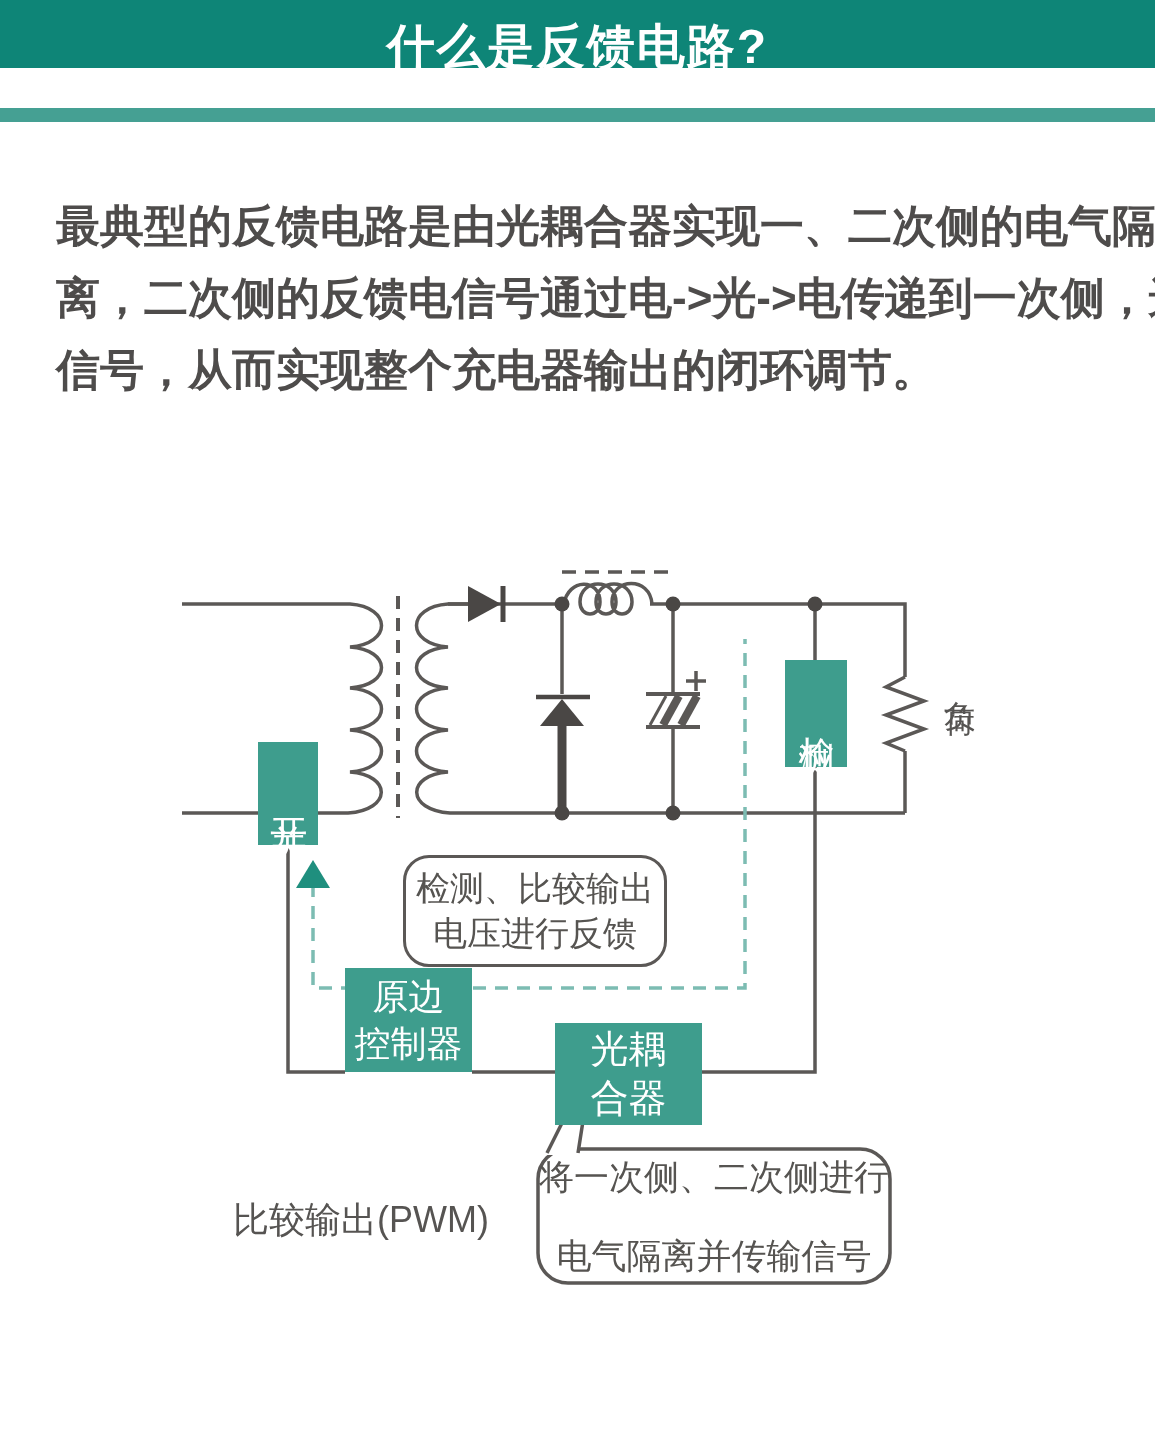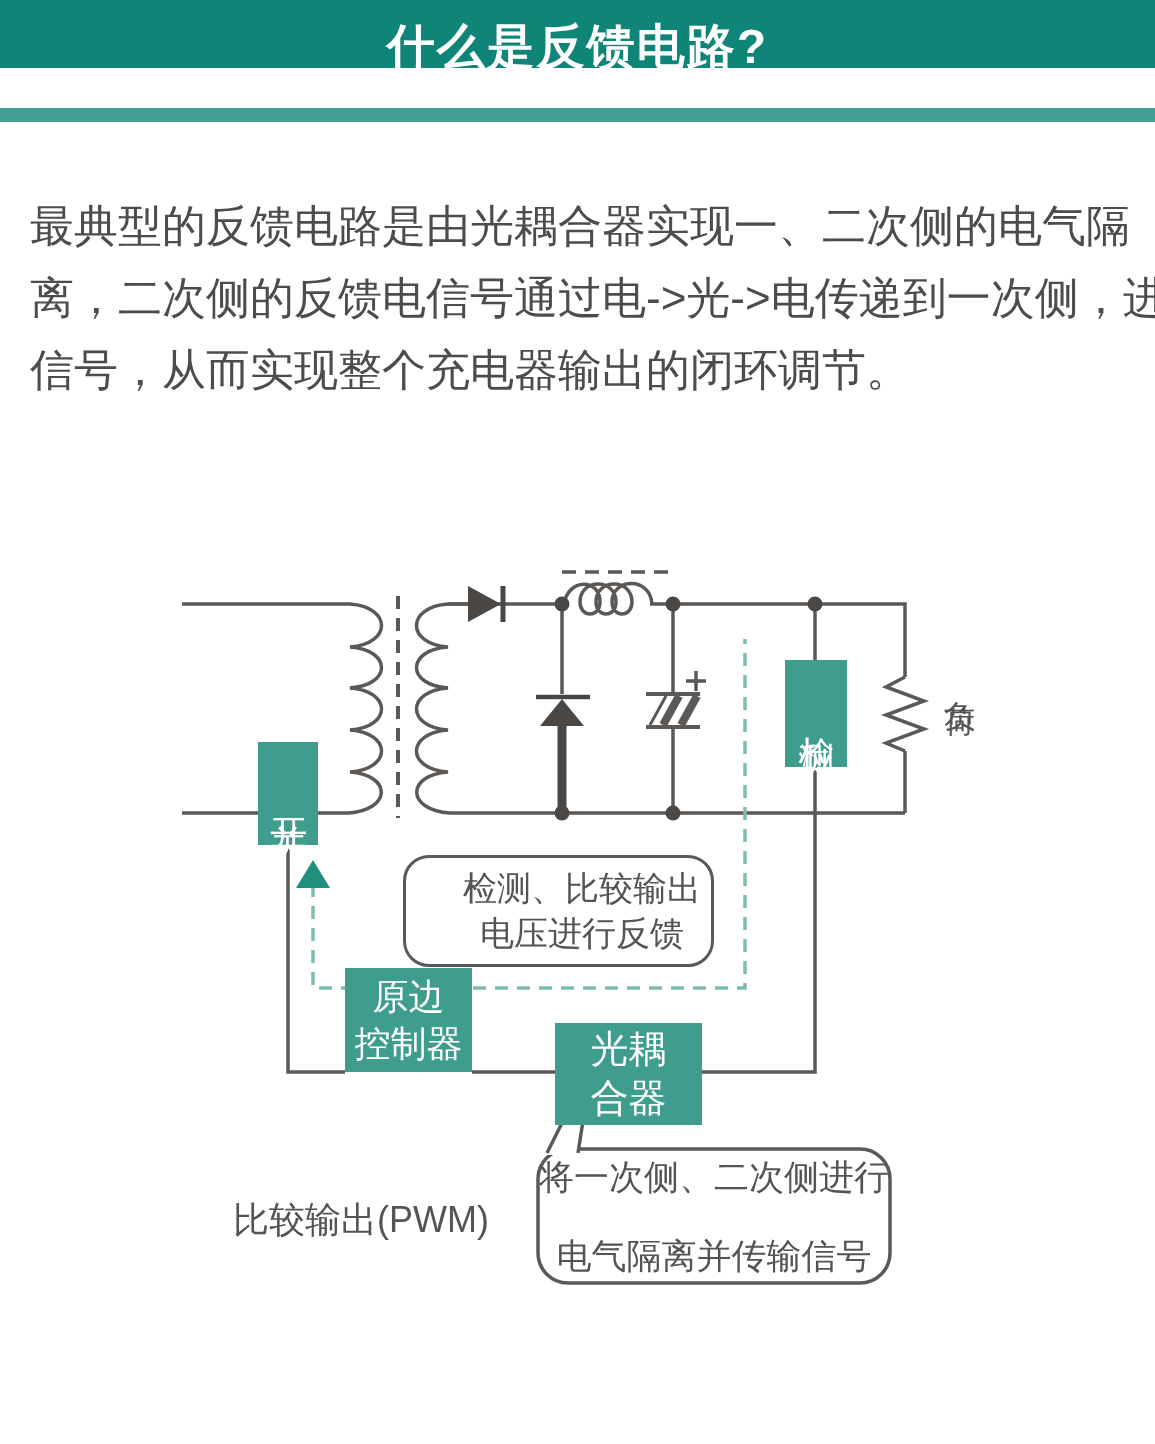--- a/index.html
+++ b/index.html
@@ -16,7 +16,7 @@
   .header-stripe{position:absolute;left:0;top:108px;width:1155px;height:14px;background:#45A093;}
   
   .intro{position:absolute;left:30px;top:190px;width:1110px;color:#4E4C4B;}
-  .intro .line{font-size:44px;line-height:72px;font-weight:400;white-space:nowrap;}
+  .intro .line{font-size:44px;line-height:72px;font-weight:700;white-space:nowrap;margin-left:26px;}
   
   .diagram-svg{position:absolute;left:0;top:0;width:1155px;height:1444px;}
   

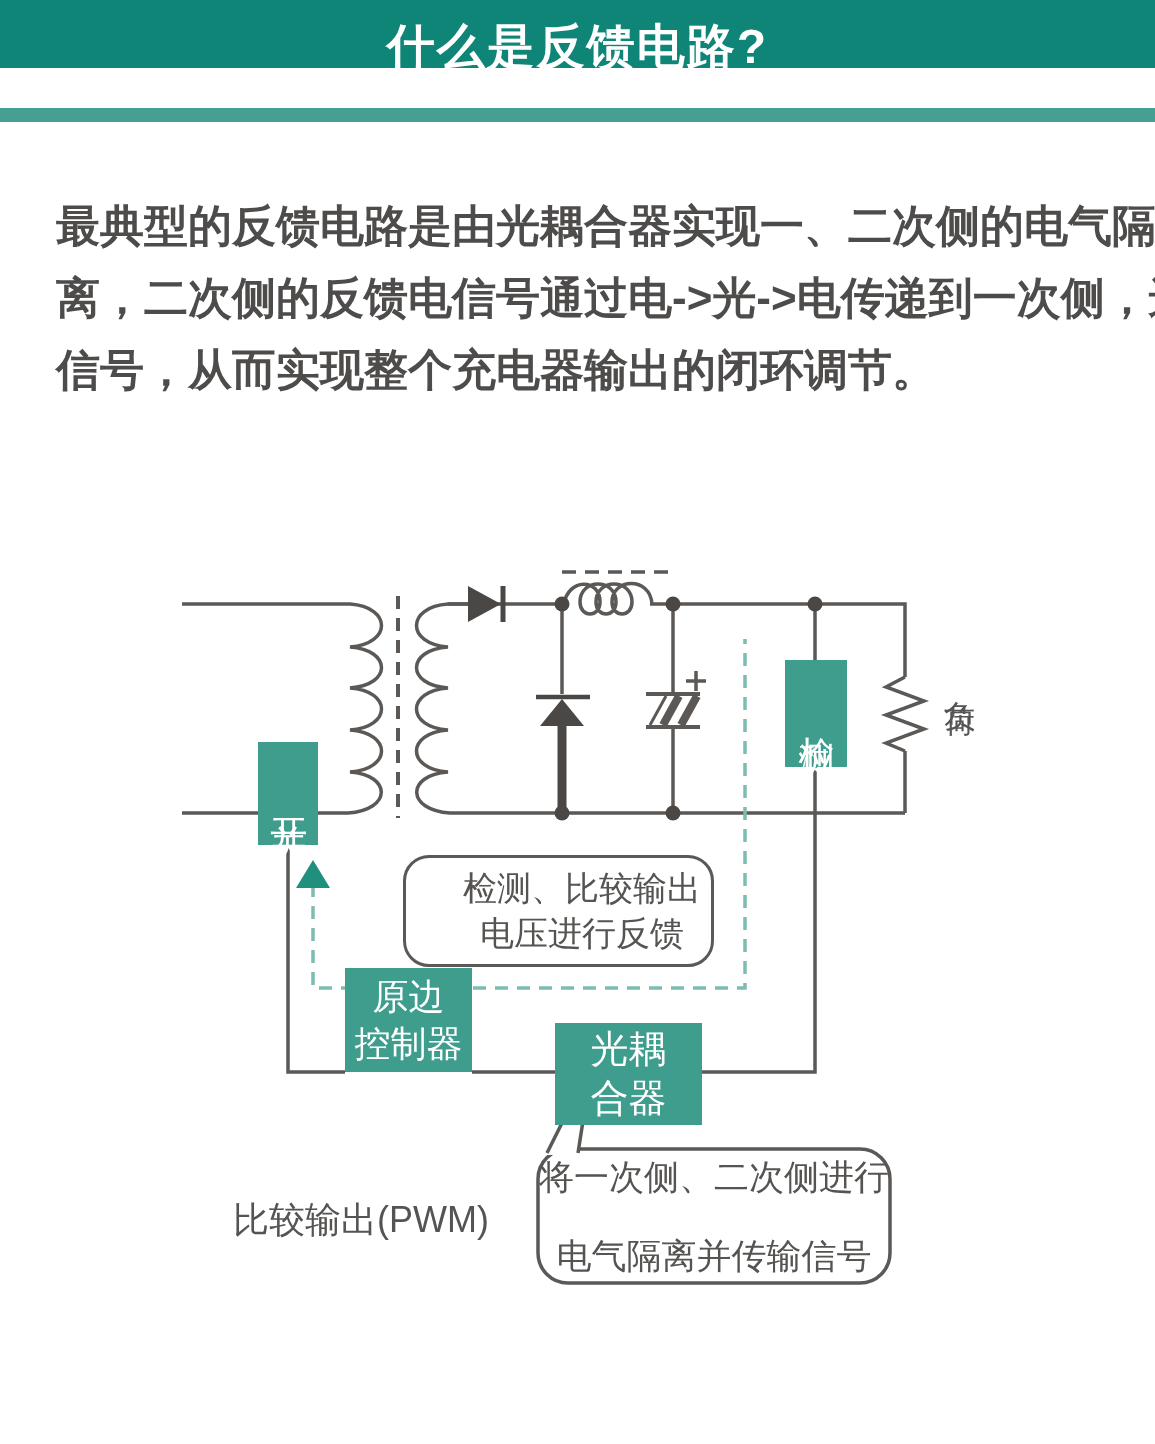--- a/index.html
+++ b/index.html
@@ -39,7 +39,7 @@
     position:absolute;left:403px;top:855px;width:258px;height:106px;
     border:3.5px solid #5B5856;border-radius:26px;background:#ffffff;
     display:flex;flex-direction:column;align-items:center;justify-content:center;
-    color:#565451;font-size:34px;line-height:45px;text-align:center;padding-left:47px;
+    color:#565451;font-size:34px;line-height:45px;text-align:center;
   }
   
   .bubble-text{

